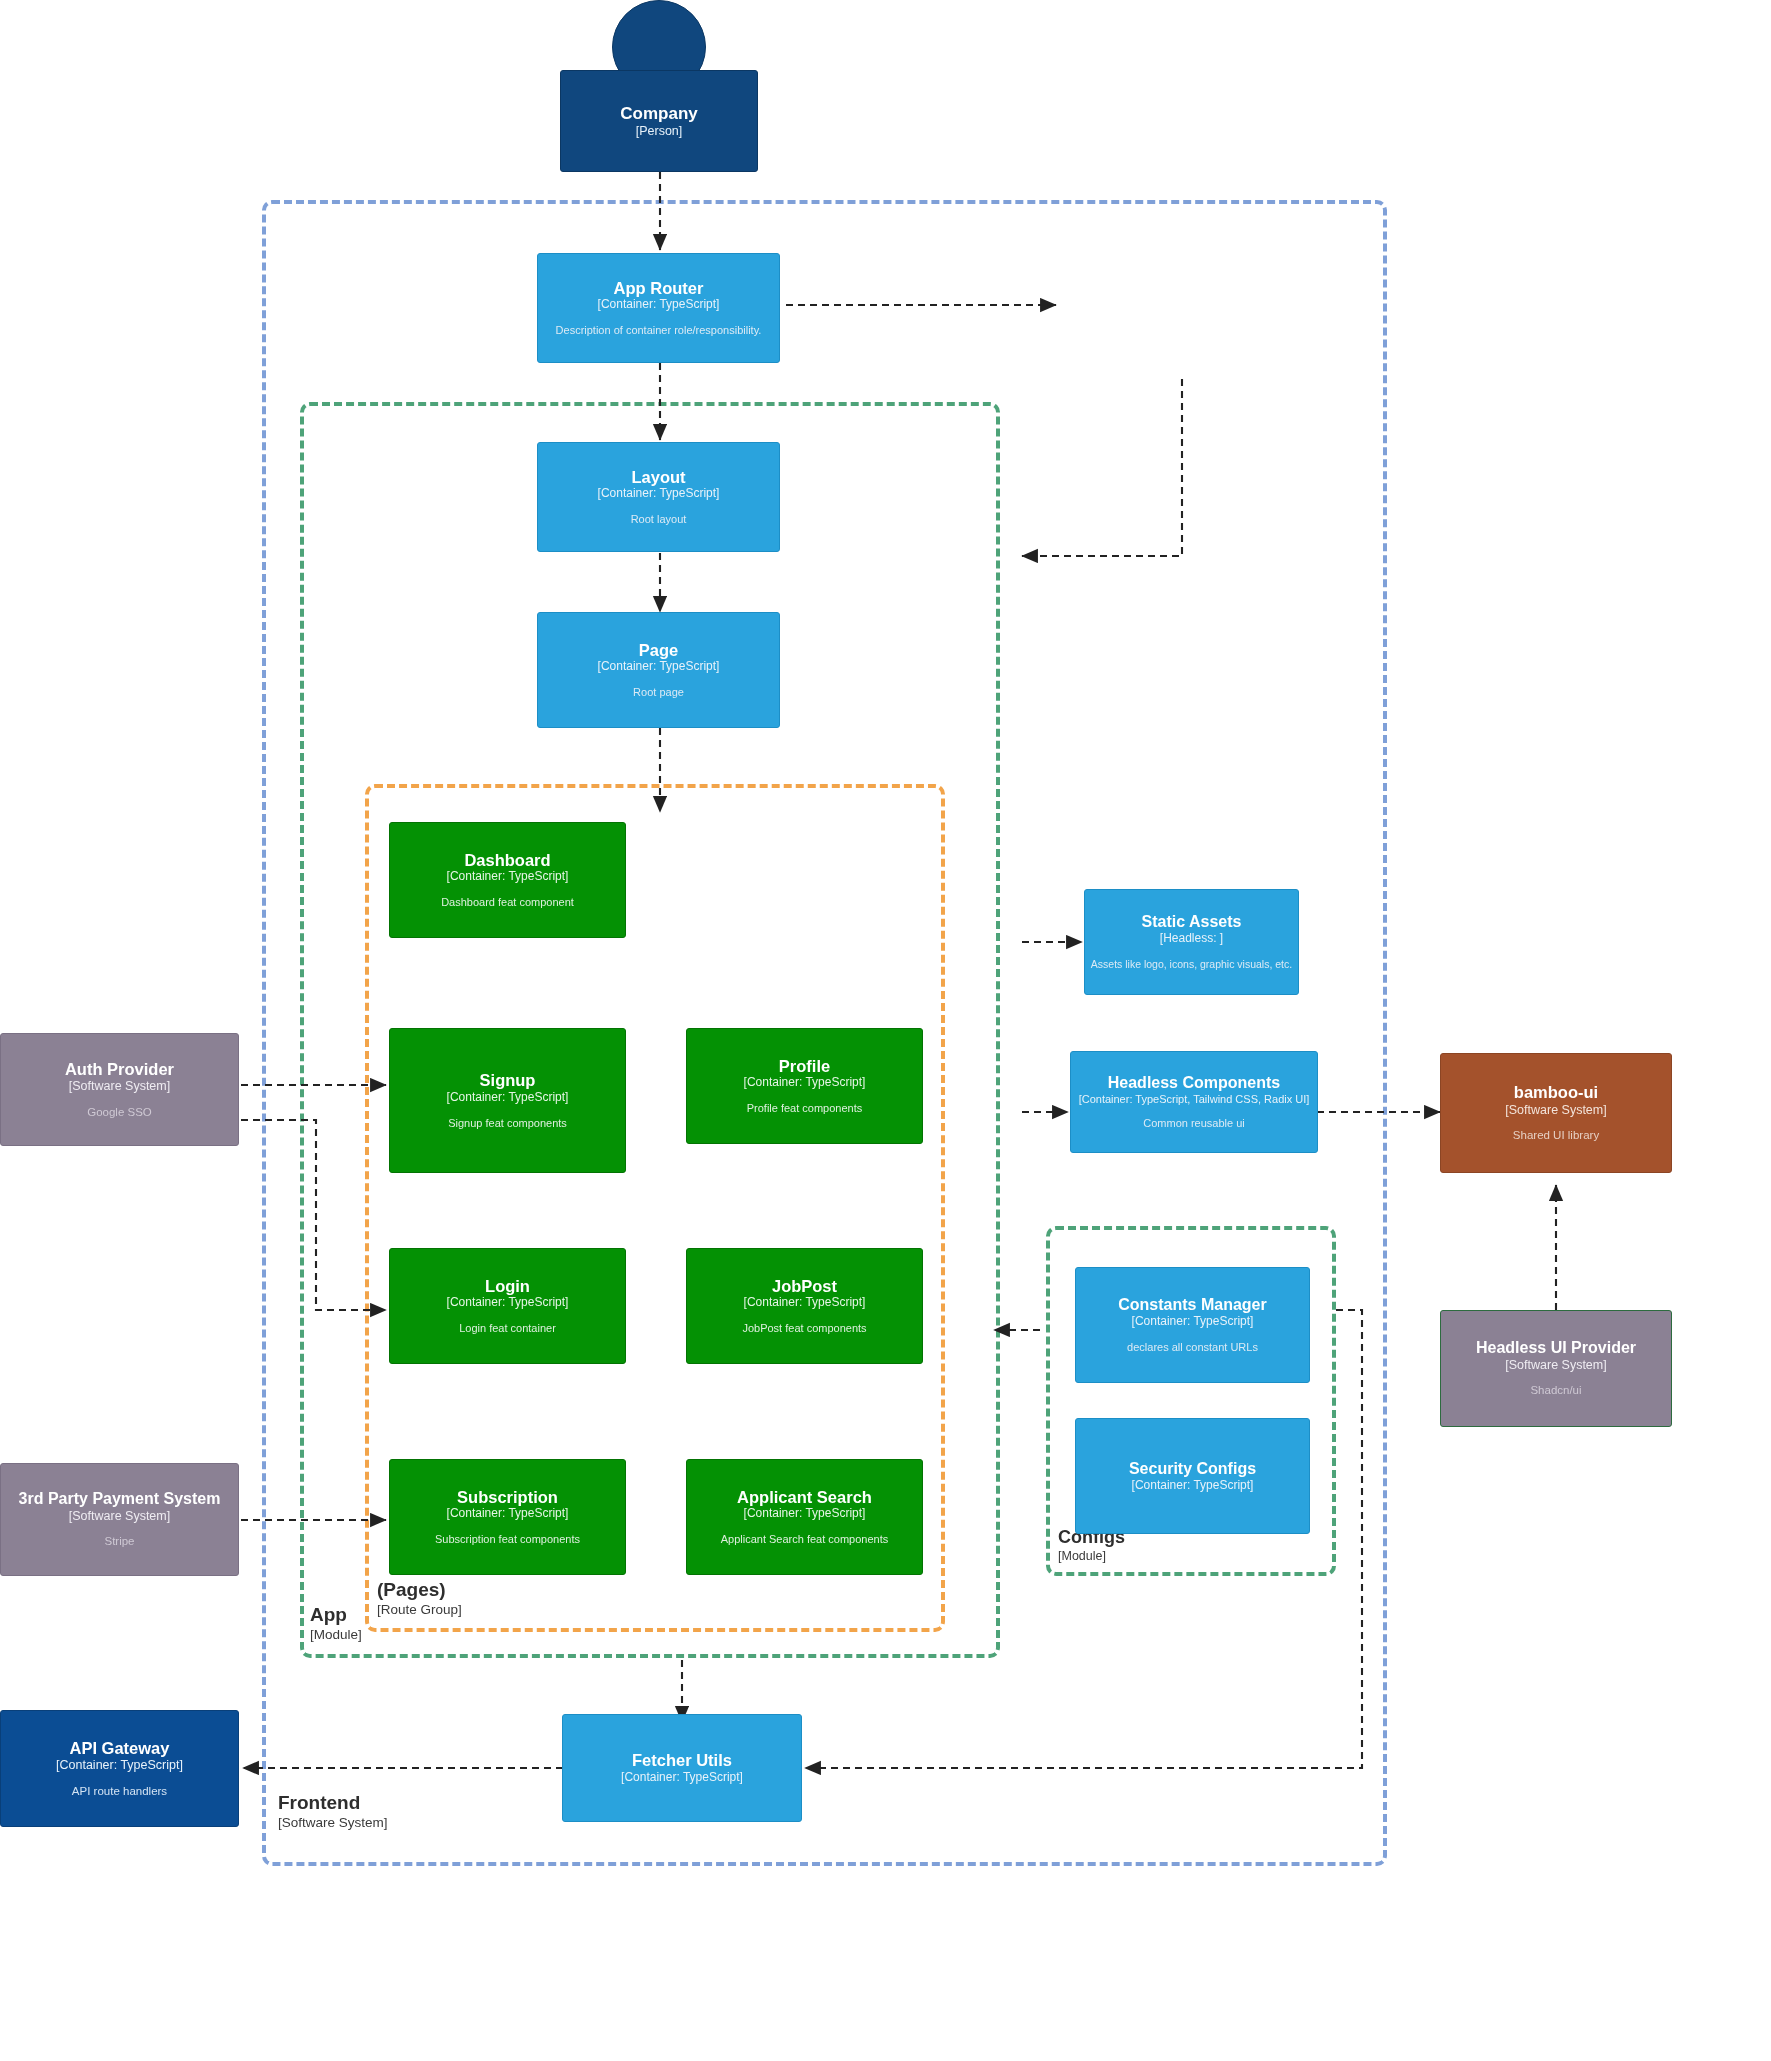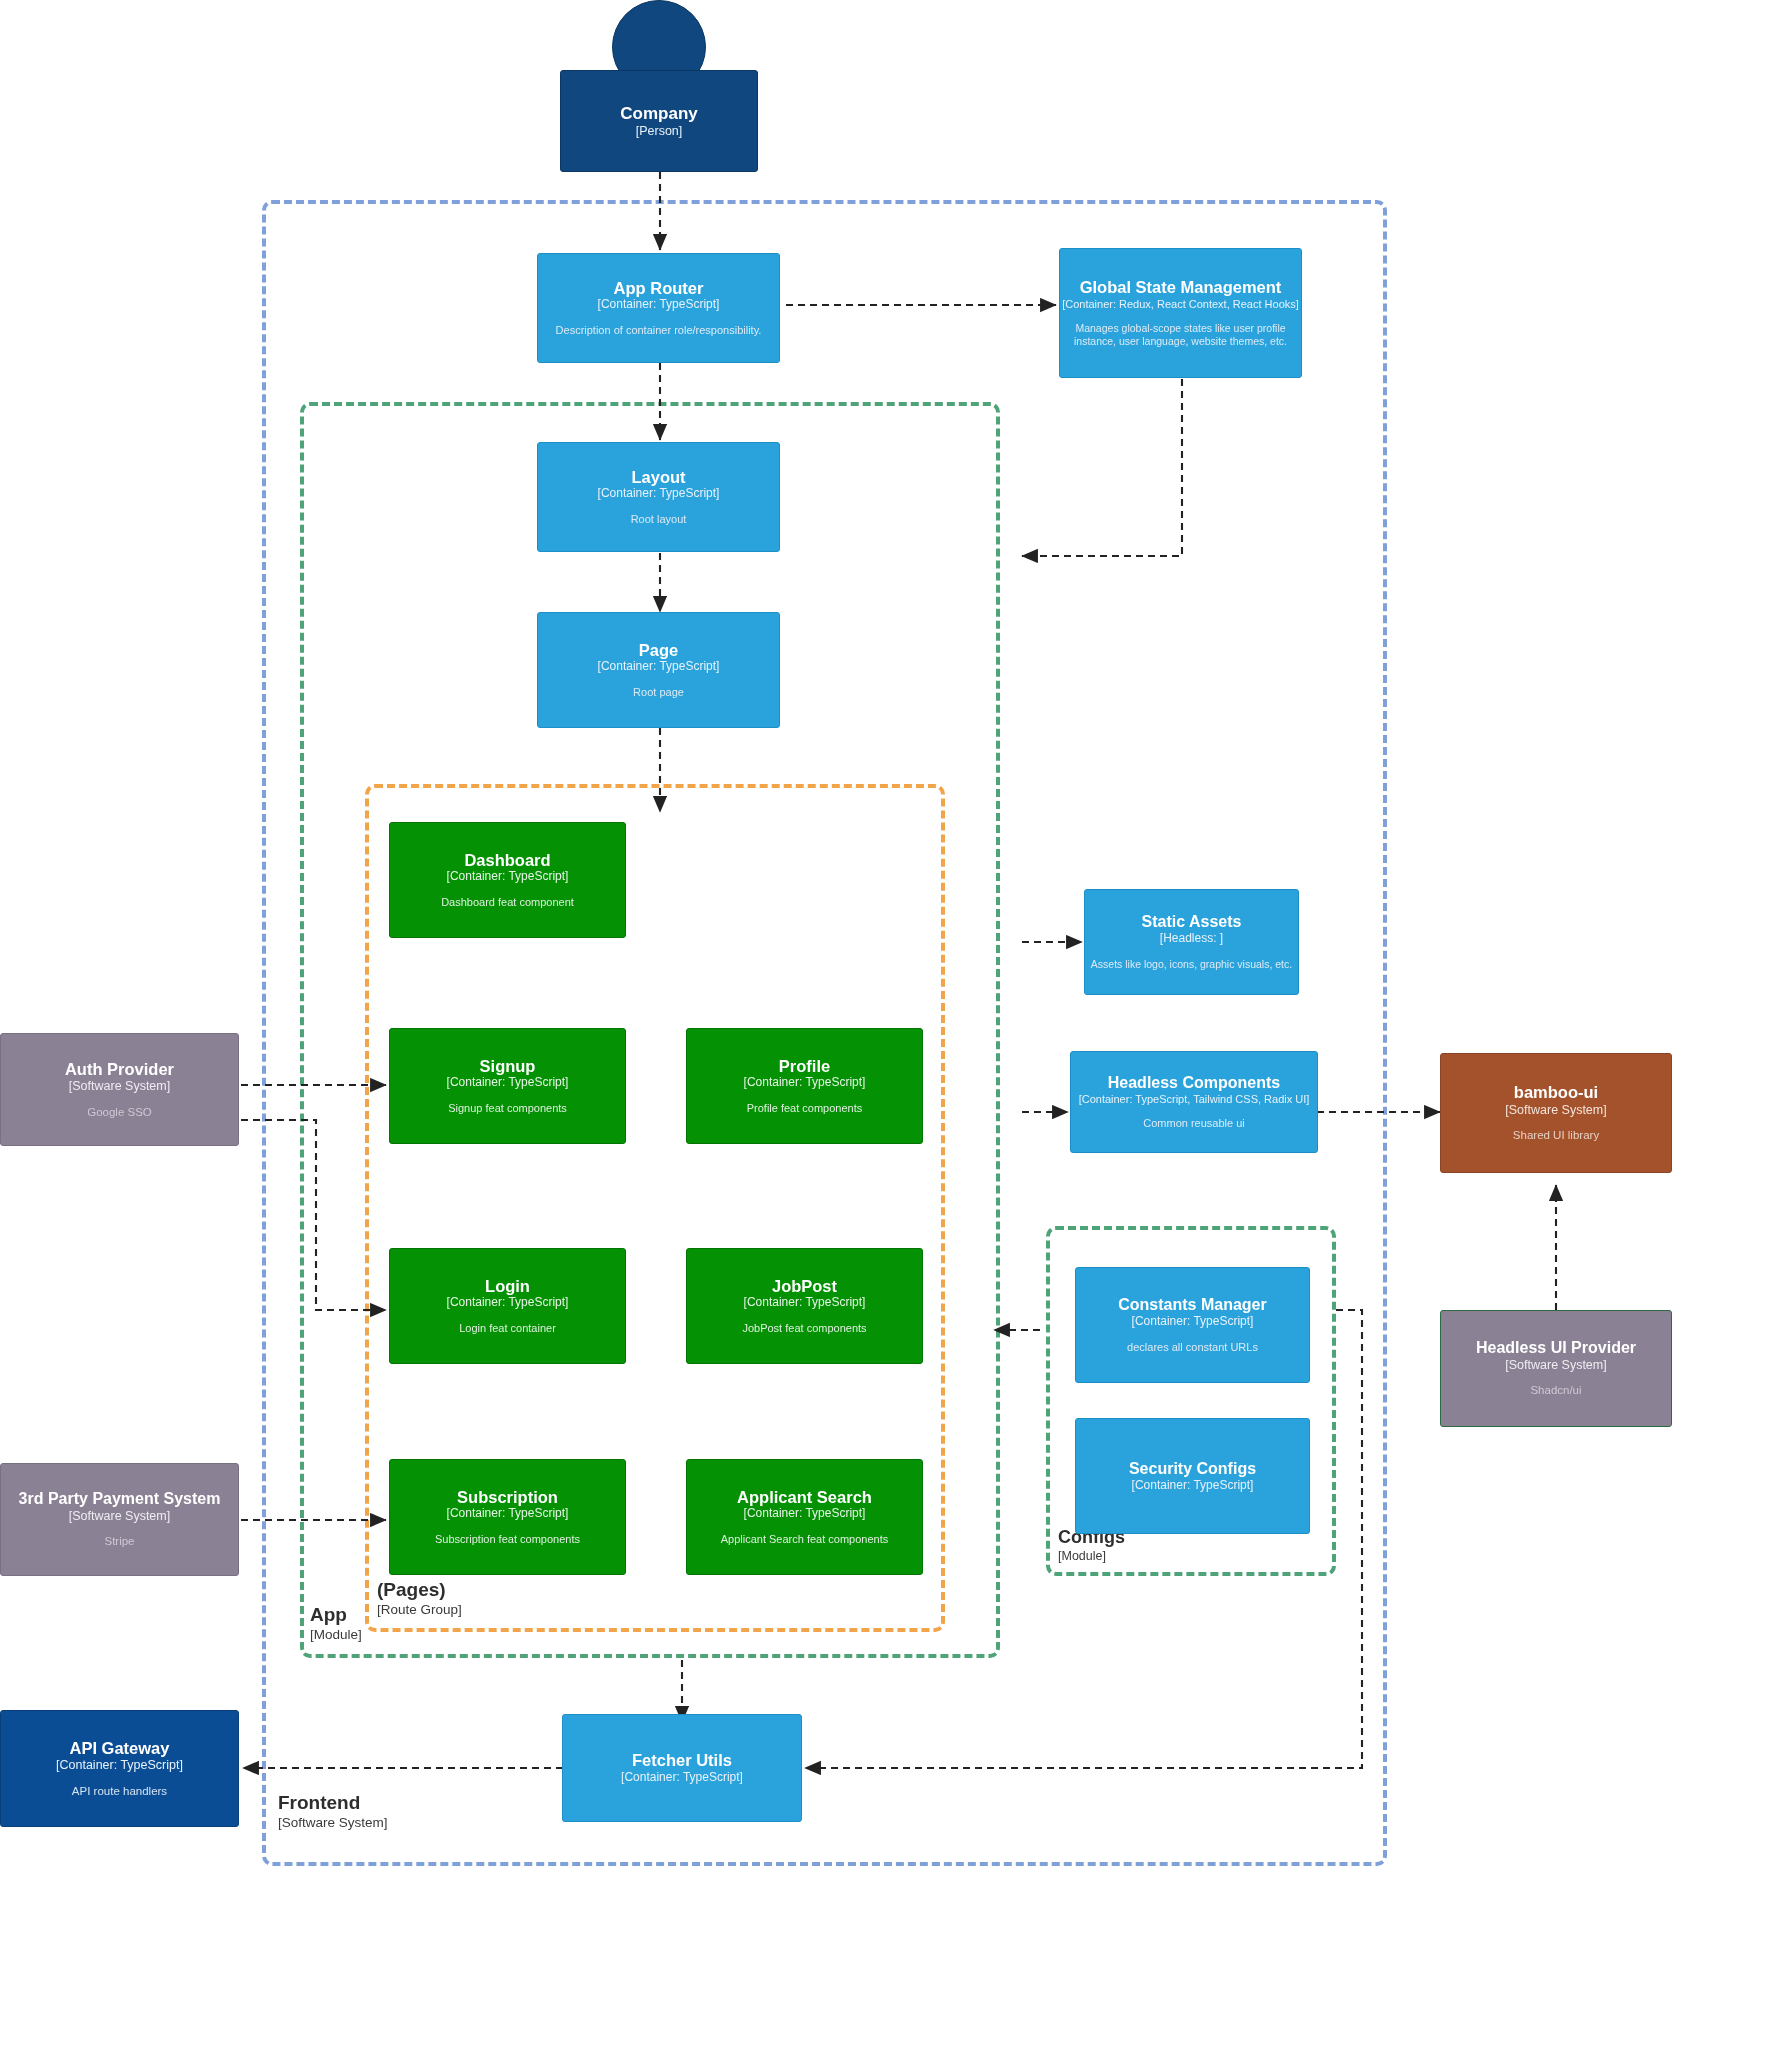--- a/index.html
+++ b/index.html
@@ -130,11 +130,6 @@
     <div class="desc" style="font-size:11px;">Description of container role/responsibility.</div>
   </div>
 
-  <div class="node c-container" style="left:1059px;top:248px;width:243px;height:130px;">
-    <div class="nm" style="font-size:16.5px;">Global State Management</div>
-    <div class="tech" style="font-size:11px;">[Container: Redux, React Context, React Hooks]</div>
-    <div class="desc" style="font-size:10.5px;max-width:225px;">Manages global-scope states like user profile instance, user language, website themes, etc.</div>
-  </div>
 
   <div class="node c-container" style="left:537px;top:442px;width:243px;height:110px;">
     <div class="nm" style="font-size:16.5px;">Layout</div>

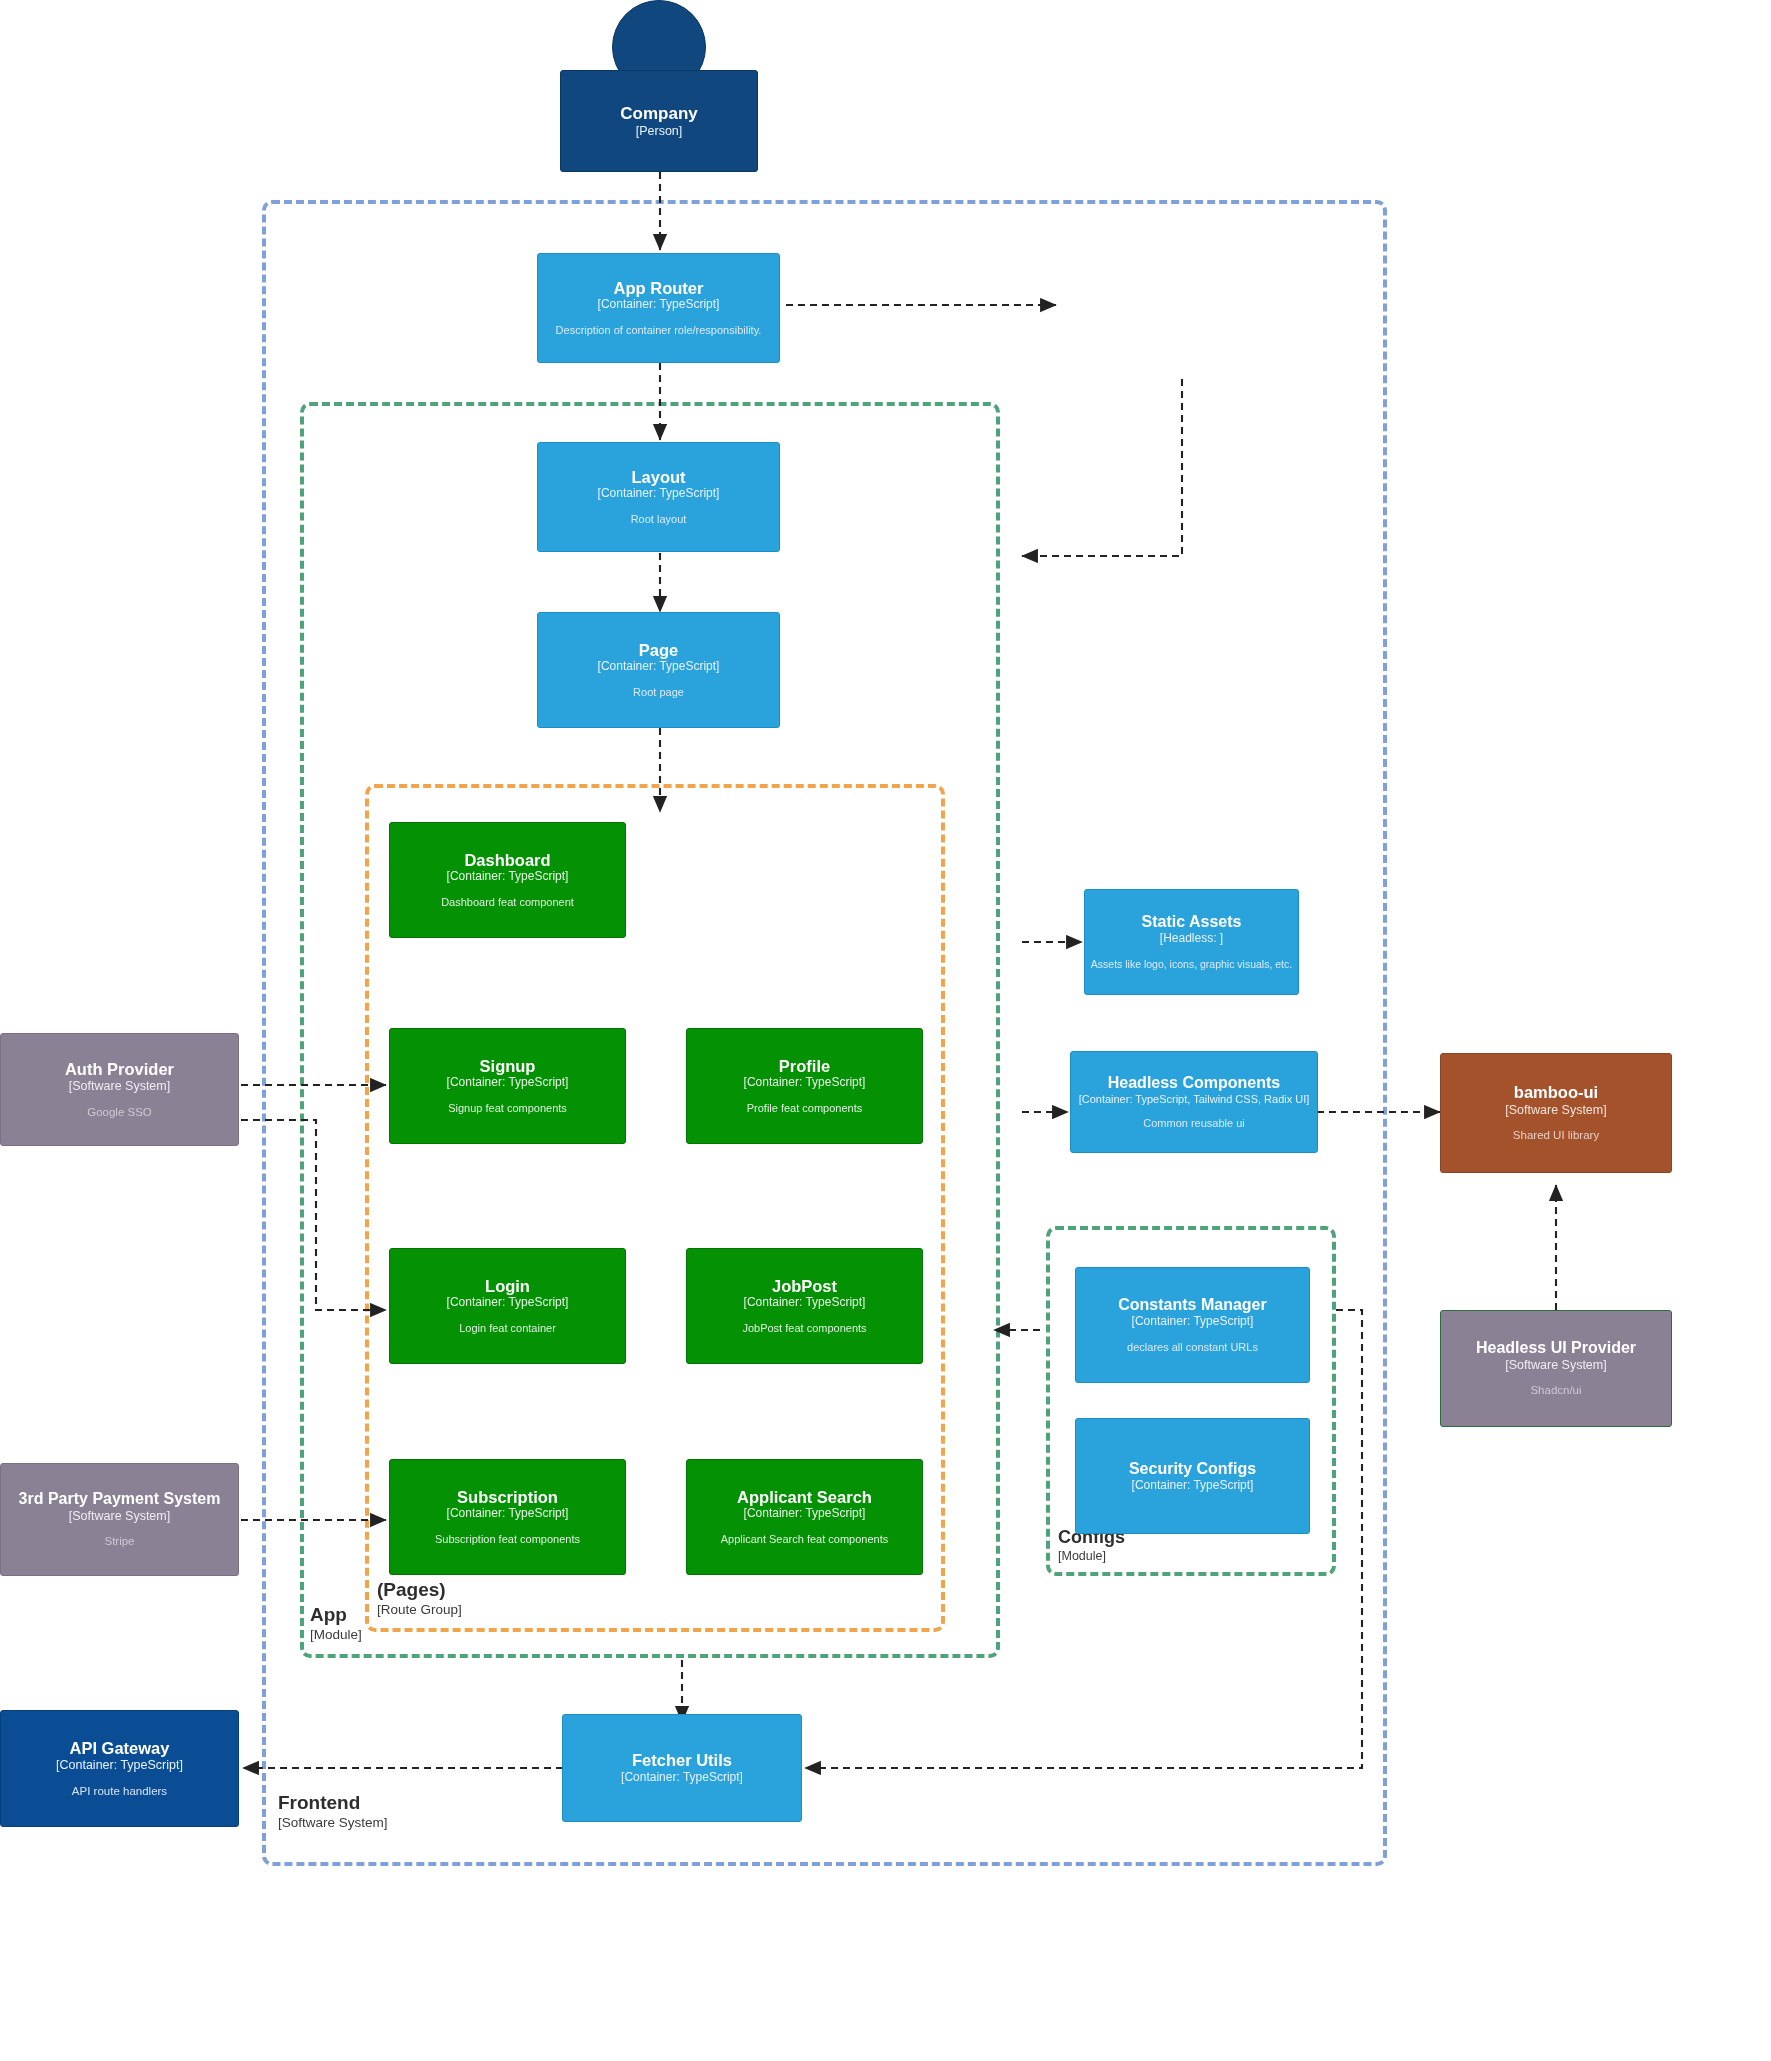--- a/index.html
+++ b/index.html
@@ -149,7 +149,7 @@
     <div class="desc" style="font-size:11px;">Dashboard feat component</div>
   </div>
 
-  <div class="node c-feature" style="left:389px;top:1028px;width:237px;height:116px;">
+  <div class="node c-feature" style="left:389px;top:1028px;width:237px;height:145px;">
     <div class="nm" style="font-size:16.5px;">Signup</div>
     <div class="tech" style="font-size:12px;">[Container: TypeScript]</div>
     <div class="desc" style="font-size:11px;">Signup feat components</div>

